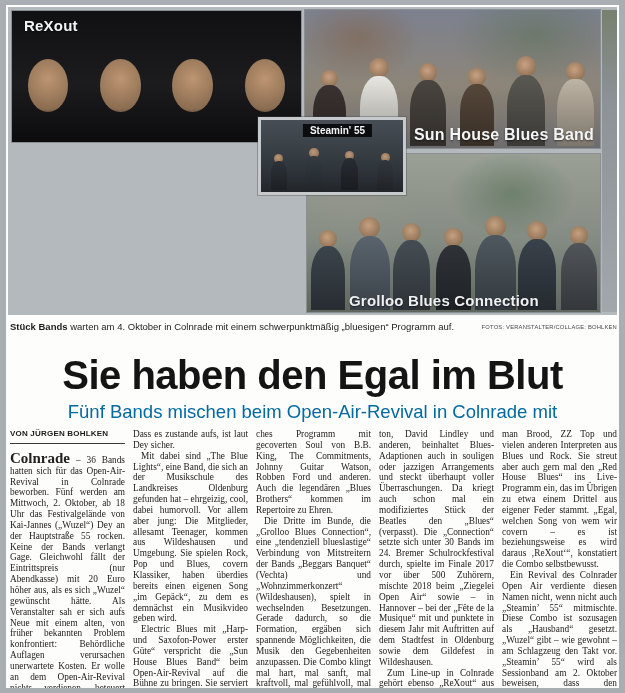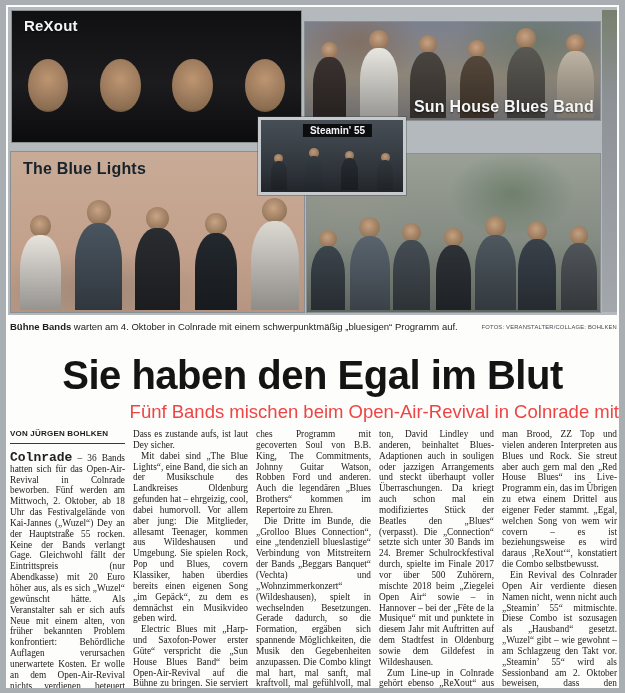--- a/index.html
+++ b/index.html
@@ -28,11 +28,11 @@
   .photo-rexout{left:4px;top:4px;width:289px;height:131px;
     background:linear-gradient(180deg,#101012 0%,#1c1c1f 55%,#0c0c0e 100%);}
   .photo-rexout .band-label{left:12px;top:6px;color:#f2f4f6;font-size:15px;}
-  .photo-sunhouse{left:297px;top:3px;width:295px;height:98px;
+  .photo-sunhouse{left:297px;top:3px;width:295px;height:138px;
     background:
       radial-gradient(90px 60px at 18% 20%,rgba(128,96,70,.55),rgba(0,0,0,0) 70%),
       radial-gradient(120px 70px at 78% 18%,rgba(90,110,80,.5),rgba(0,0,0,0) 70%),
-      linear-gradient(180deg,#7c8190 0%,#8d8578 55%,#6d6c6e 100%); margin-top: 12px;}
+      linear-gradient(180deg,#7c8190 0%,#8d8578 55%,#6d6c6e 100%);}
   .photo-sunhouse .band-label{right:6px;bottom:4px;color:#f4f5f7;font-size:16px;}
   .photo-bluelights{left:3px;top:145px;width:293px;height:160px;
     background:

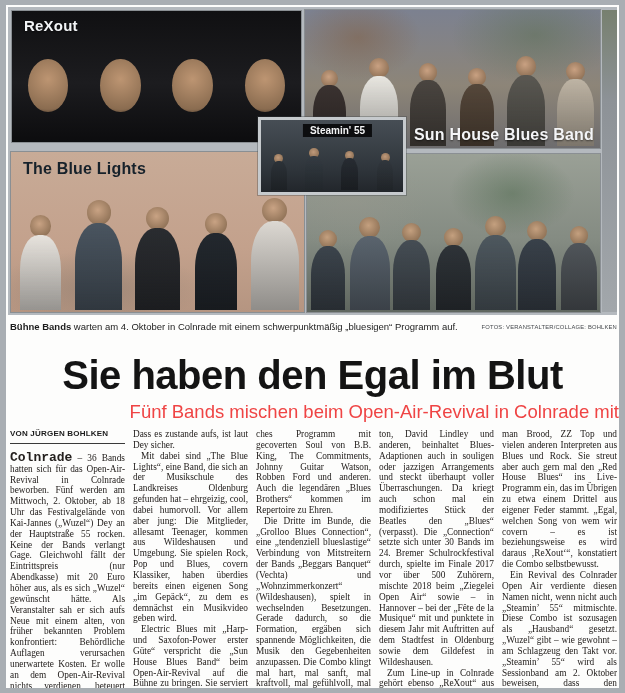--- a/index.html
+++ b/index.html
@@ -124,30 +124,6 @@
         </div>
         <span class="band-label" style="z-index: 10;">Sun House Blues Band</span>
       </div>
-    <div class="photo photo-bluelights">
-
-    <div class="person" style="left: 8.9804px; height: 96.76px; width: 40.6392px;">
-          <div class="p-head" style="width: 21.2872px; height: 21.2872px; background: radial-gradient(circle at 45% 40%, rgb(201, 163, 132), rgb(125, 98, 72));"></div>
-          <div class="p-torso" style="width: 40.6392px; height: 75.4728px; background: linear-gradient(rgb(231, 227, 221), rgba(0, 0, 0, 0.35)), rgb(231, 227, 221);"></div>
-        </div>
-        <div class="person" style="left: 64.4581px; height: 111.628px; width: 46.8838px;">
-          <div class="p-head" style="width: 24.5582px; height: 24.5582px; background: radial-gradient(circle at 45% 40%, rgb(201, 163, 132), rgb(125, 98, 72));"></div>
-          <div class="p-torso" style="width: 46.8838px; height: 87.0698px; background: linear-gradient(rgb(74, 85, 96), rgba(0, 0, 0, 0.35)), rgb(74, 85, 96);"></div>
-        </div>
-        <div class="person" style="left: 124.396px; height: 105.256px; width: 44.2075px;">
-          <div class="p-head" style="width: 23.1563px; height: 23.1563px; background: radial-gradient(circle at 45% 40%, rgb(201, 163, 132), rgb(125, 98, 72));"></div>
-          <div class="p-torso" style="width: 44.2075px; height: 82.0997px; background: linear-gradient(rgb(42, 44, 48), rgba(0, 0, 0, 0.35)), rgb(42, 44, 48);"></div>
-        </div>
-        <div class="person" style="left: 184.334px; height: 98.884px; width: 41.5313px;">
-          <div class="p-head" style="width: 21.7545px; height: 21.7545px; background: radial-gradient(circle at 45% 40%, rgb(201, 163, 132), rgb(125, 98, 72));"></div>
-          <div class="p-torso" style="width: 41.5313px; height: 77.1295px; background: linear-gradient(rgb(35, 40, 46), rgba(0, 0, 0, 0.35)), rgb(35, 40, 46);"></div>
-        </div>
-        <div class="person" style="left: 239.812px; height: 113.752px; width: 47.7758px;">
-          <div class="p-head" style="width: 25.0254px; height: 25.0254px; background: radial-gradient(circle at 45% 40%, rgb(201, 163, 132), rgb(125, 98, 72));"></div>
-          <div class="p-torso" style="width: 47.7758px; height: 88.7266px; background: linear-gradient(rgb(220, 216, 210), rgba(0, 0, 0, 0.35)), rgb(220, 216, 210);"></div>
-        </div>
-        <span class="band-label" style="z-index: 10;">The Blue Lights</span>
-      </div>
     <div class="photo photo-grolloo">
 
     <div class="person" style="left: 3.70857px; height: 82px; width: 34.44px;">

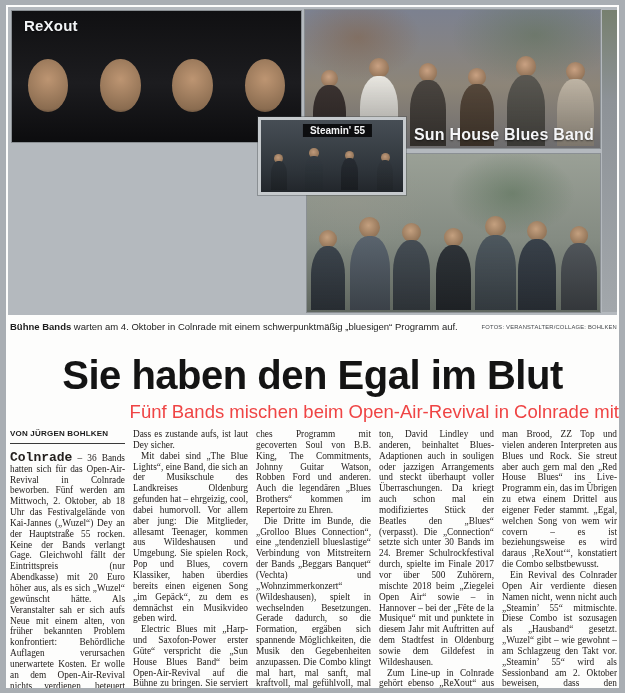--- a/index.html
+++ b/index.html
@@ -154,6 +154,7 @@
           <div class="p-head" style="width: 18.832px; height: 18.832px; background: radial-gradient(circle at 45% 40%, rgb(196, 160, 127), rgb(125, 98, 72));"></div>
           <div class="p-torso" style="width: 35.952px; height: 66.768px; background: linear-gradient(rgb(80, 85, 90), rgba(0, 0, 0, 0.35)), rgb(80, 85, 90);"></div>
         </div>
+        <span class="band-label" style="z-index: 10;">Grolloo Blues Connection</span>
       </div>
     <div class="photo photo-steamin">
 

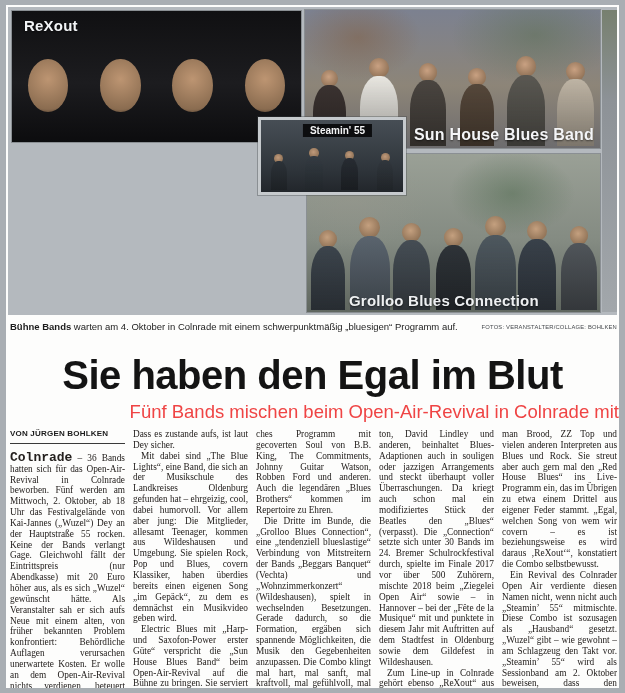--- a/index.html
+++ b/index.html
@@ -181,7 +181,7 @@
 
   <div class="caption">
     <span class="credit">FOTOS: VERANSTALTER/COLLAGE: BOHLKEN</span>
-    <span class="cap-lead">Bühne Bands</span><span> warten am 4. Oktober in Colnrade mit einem schwerpunktmäßig „bluesigen“ Programm auf.</span>
+    <span class="cap-lead">Stück Bands</span><span> warten am 4. Oktober in Colnrade mit einem schwerpunktmäßig „bluesigen“ Programm auf.</span>
   </div>
 
   <div class="headline">Sie haben den Egal im Blut</div>

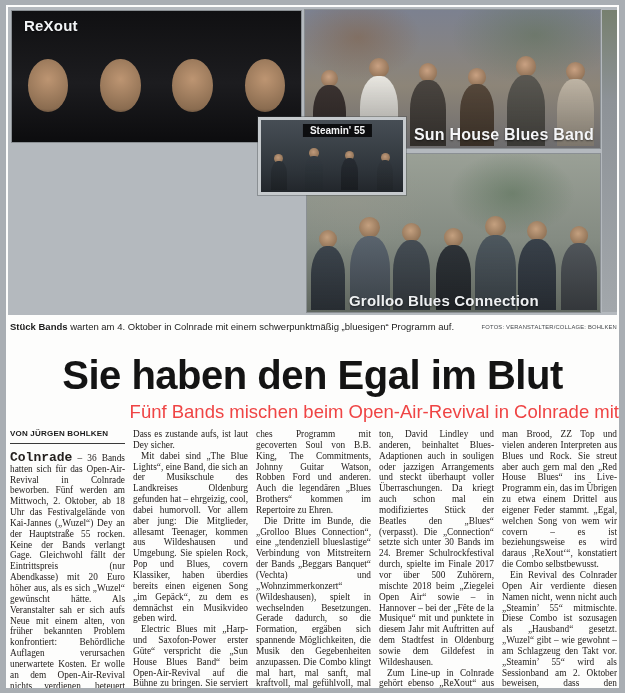--- a/index.html
+++ b/index.html
@@ -67,8 +67,8 @@
   
   .headline{position:absolute;left:0;top:348px;width:100%;text-align:center;
     font-size:40px;line-height:44px;font-weight:bold;color:#141414;letter-spacing:-.5px;}
-  .subheadline{position:absolute;left:0;top:396px;width:100%;text-align:right;
-    font-size:18.5px;color:#ef4444;}
+  .subheadline{position:absolute;left:0;top:396px;width:100%;text-align:center;
+    font-size:18.5px;color:#0369a1;}
   
   .columns{position:absolute;left:4px;top:424px;width:607px;height:262px;
     display:flex;gap:8px;overflow:hidden;}

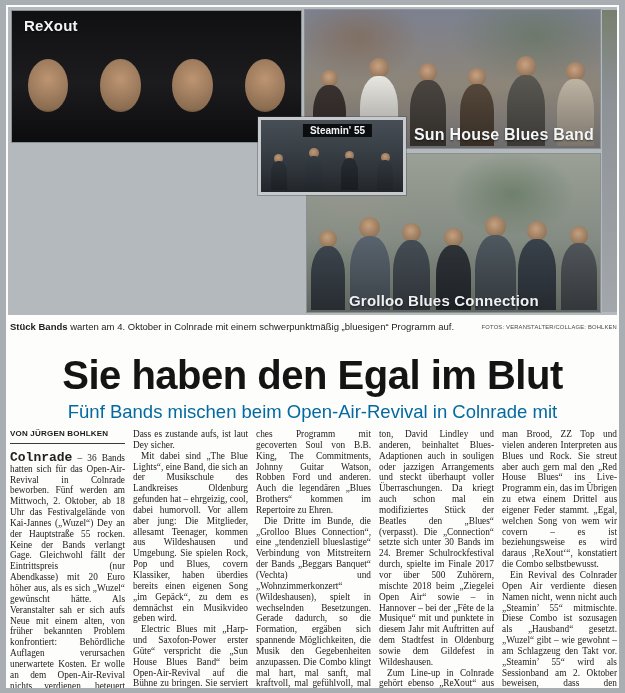--- a/index.html
+++ b/index.html
@@ -80,7 +80,7 @@
     padding-bottom:3px;margin-bottom:9px;}
   .col p{margin:0;}
   .col p.indent{text-indent:8px;}
-  .lead-bold{font-weight:bold;font-family:Liberation Mono, monospace;font-size:13px;margin-top:32px;}
+  .lead-bold{font-weight:bold;font-family:Liberation Serif, serif;font-size:15px;margin-top:32px;}
 </style>
 </head>
 <body>

